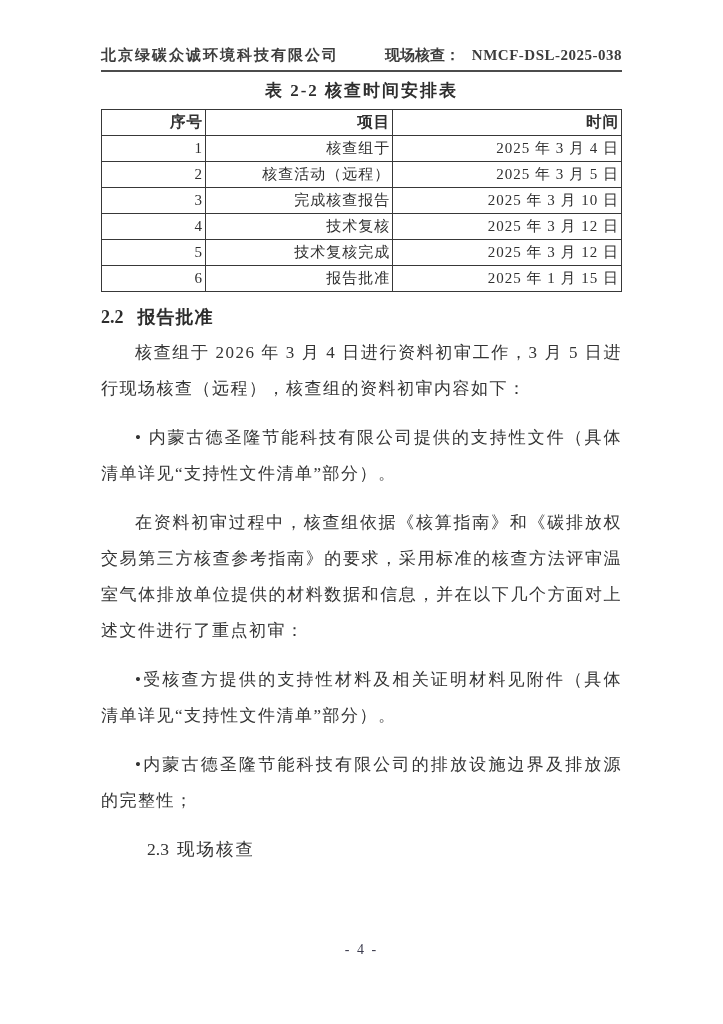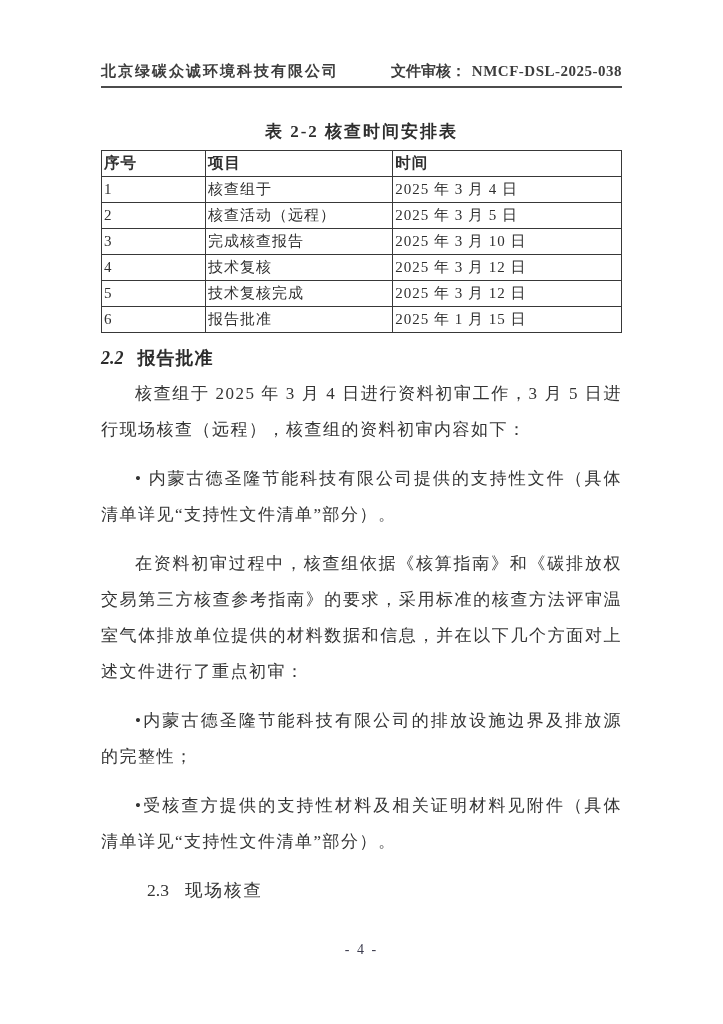--- a/index.html
+++ b/index.html
@@ -17,7 +17,7 @@
 
   
   .doc-header {
-    padding-top: 62px;
+    padding-top: 46px;
     display: flex;
     justify-content: space-between;
     align-items: flex-start;

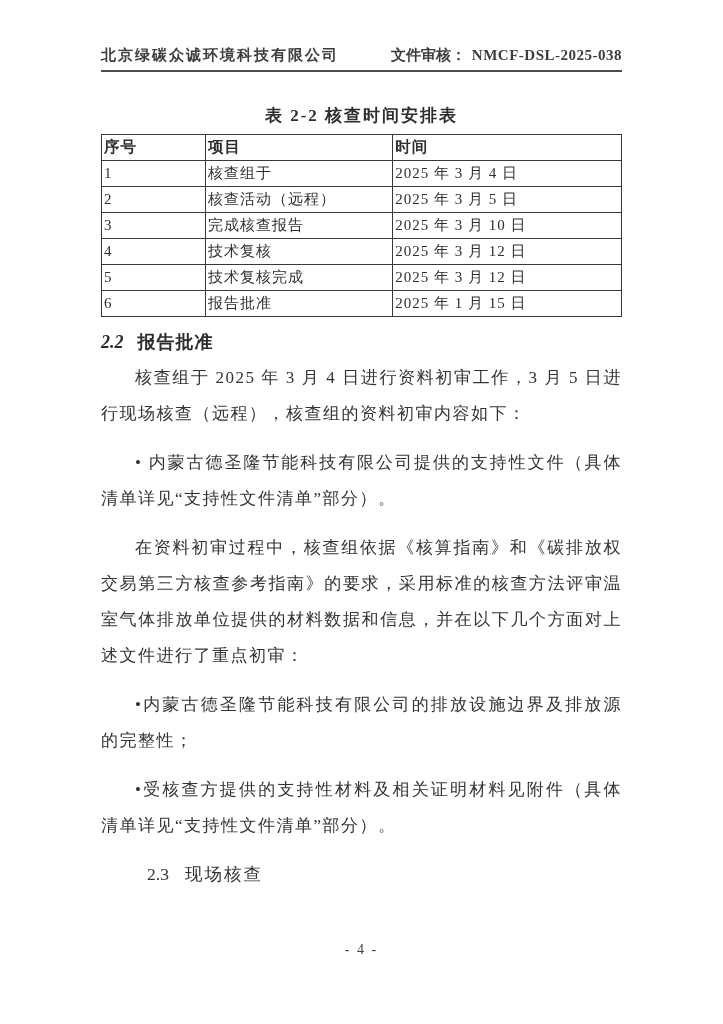--- a/index.html
+++ b/index.html
@@ -132,7 +132,7 @@
     <div class="doc-header">
       <span class="company">北京绿碳众诚环境科技有限公司</span>
       <span class="archive">
-        <span>文件审核：</span>
+        <span>现场核查：</span>
         <span class="num">NMCF-DSL-2025-038</span>
       </span>
     </div>

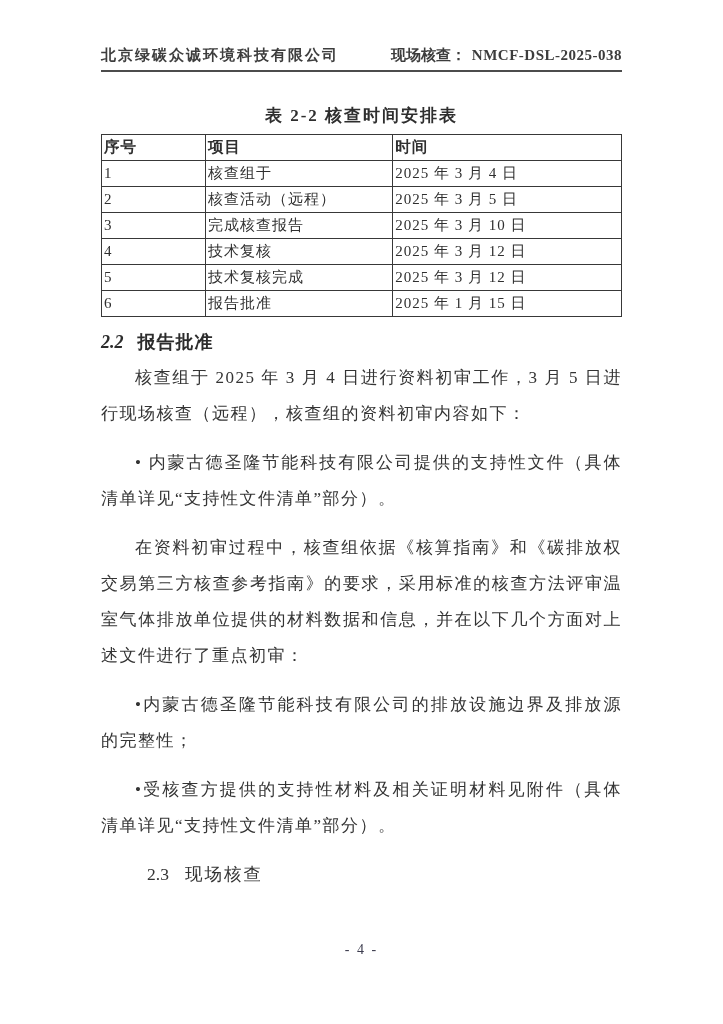--- a/index.html
+++ b/index.html
@@ -39,7 +39,7 @@
   .doc-header .archive .num {
     font-weight: 600;
     letter-spacing: 0.5px;
-    margin-left: 2px;
+    margin-left: 8px;
   }
 
   

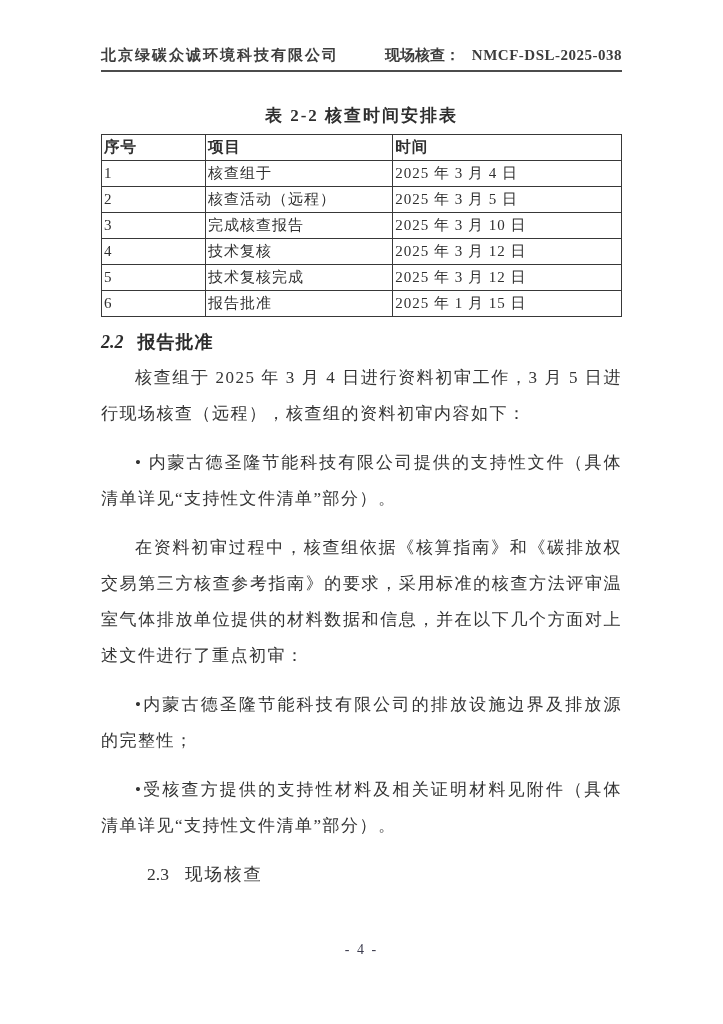--- a/index.html
+++ b/index.html
@@ -44,7 +44,7 @@
 
   
   .table-caption {
-    margin-top: 32px;
+    margin-top: 7px;
     text-align: center;
     font-weight: bold;
     font-size: 17px;

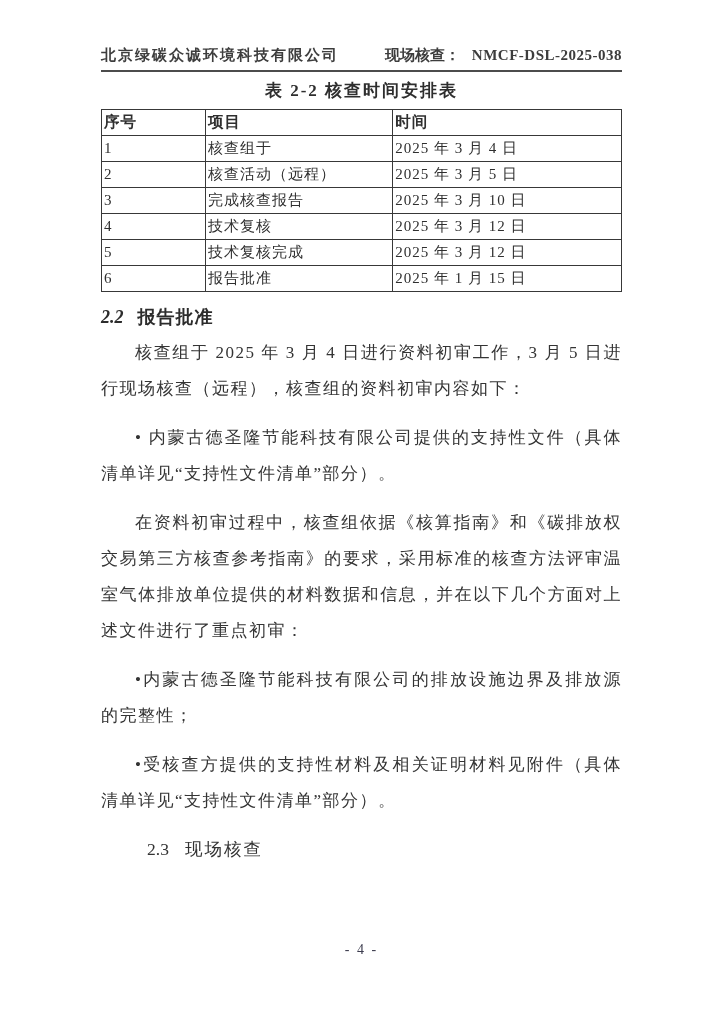--- a/index.html
+++ b/index.html
@@ -62,7 +62,7 @@
   table.schedule th, table.schedule td {
     border: 1px solid #383838;
     height: 25px;
-    text-align: left;
+    text-align: right;
     vertical-align: middle;
     font-size: 15px;
     letter-spacing: 1px;

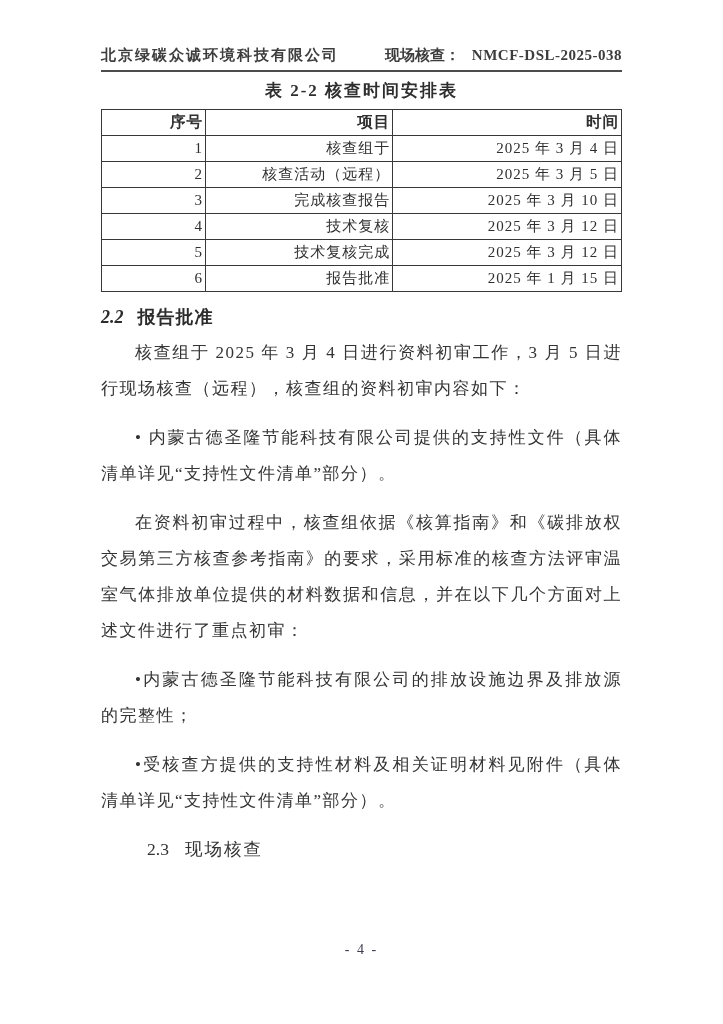--- a/index.html
+++ b/index.html
@@ -82,7 +82,7 @@
     color: #2c2c2c;
     letter-spacing: 1px;
   }
-  .sec-heading .sec-num { margin-right: 14px; letter-spacing: 0; font-style: italic; }
+  .sec-heading .sec-num { margin-right: 14px; letter-spacing: 0; }
 
   .sec-heading-sub {
     margin: 18px 0 0 46px;

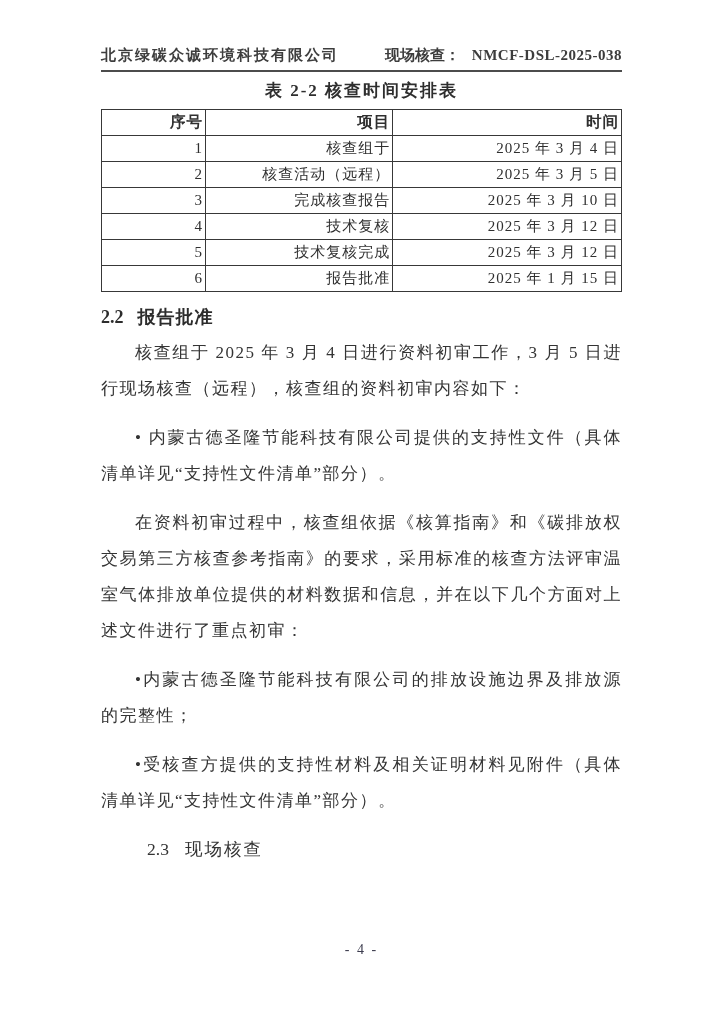--- a/index.html
+++ b/index.html
@@ -190,7 +190,7 @@
       <span class="sec-num">2.2</span><span>报告批准</span>
     </div>
 
-    <p class="body">核查组于 2025 年 3 月 4 日进行资料初审工作，3 月 5 日进行现场核查（远程），核查组的资料初审内容如下：</p>
+    <p class="body">核查组于 2026 年 3 月 4 日进行资料初审工作，3 月 5 日进行现场核查（远程），核查组的资料初审内容如下：</p>
     <p class="body gap">• 内蒙古德圣隆节能科技有限公司提供的支持性文件（具体清单详见“支持性文件清单”部分）。</p>
     <p class="body gap">在资料初审过程中，核查组依据《核算指南》和《碳排放权交易第三方核查参考指南》的要求，采用标准的核查方法评审温室气体排放单位提供的材料数据和信息，并在以下几个方面对上述文件进行了重点初审：</p>
     <p class="body gap">•内蒙古德圣隆节能科技有限公司的排放设施边界及排放源的完整性；</p>

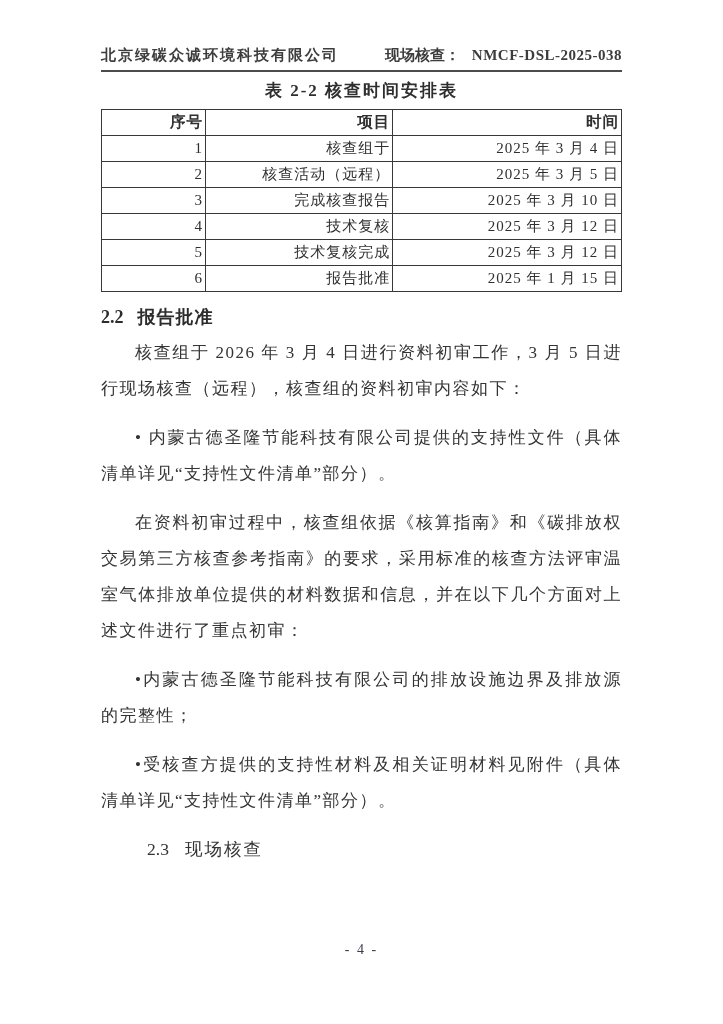--- a/index.html
+++ b/index.html
@@ -193,8 +193,8 @@
     <p class="body">核查组于 2026 年 3 月 4 日进行资料初审工作，3 月 5 日进行现场核查（远程），核查组的资料初审内容如下：</p>
     <p class="body gap">• 内蒙古德圣隆节能科技有限公司提供的支持性文件（具体清单详见“支持性文件清单”部分）。</p>
     <p class="body gap">在资料初审过程中，核查组依据《核算指南》和《碳排放权交易第三方核查参考指南》的要求，采用标准的核查方法评审温室气体排放单位提供的材料数据和信息，并在以下几个方面对上述文件进行了重点初审：</p>
+    <p class="body gap">•受核查方提供的支持性材料及相关证明材料见附件（具体清单详见“支持性文件清单”部分）。</p>
     <p class="body gap">•内蒙古德圣隆节能科技有限公司的排放设施边界及排放源的完整性；</p>
-    <p class="body gap">•受核查方提供的支持性材料及相关证明材料见附件（具体清单详见“支持性文件清单”部分）。</p>
 
     <div class="sec-heading-sub">
       <span class="sec-num">2.3</span><span>现场核查</span>

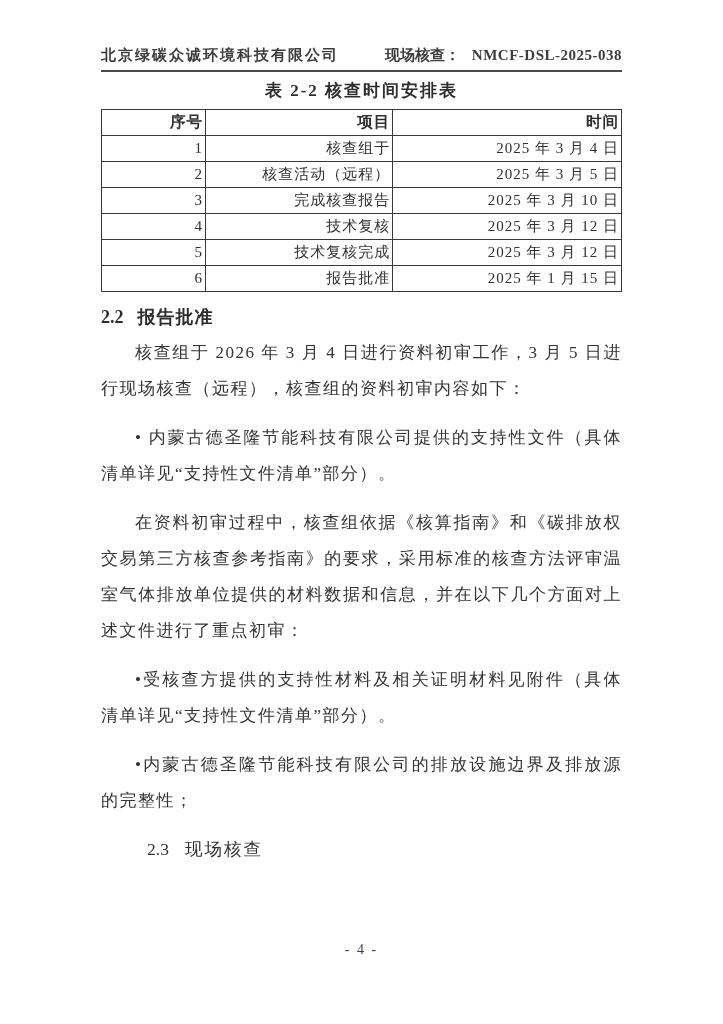--- a/index.html
+++ b/index.html
@@ -91,7 +91,7 @@
     color: #333333;
     letter-spacing: 2px;
   }
-  .sec-heading-sub .sec-num { margin-right: 16px; letter-spacing: 0; }
+  .sec-heading-sub .sec-num { margin-right: 8px; letter-spacing: 0; }
 
   p.body {
     margin: 6px 0 5px 0;

